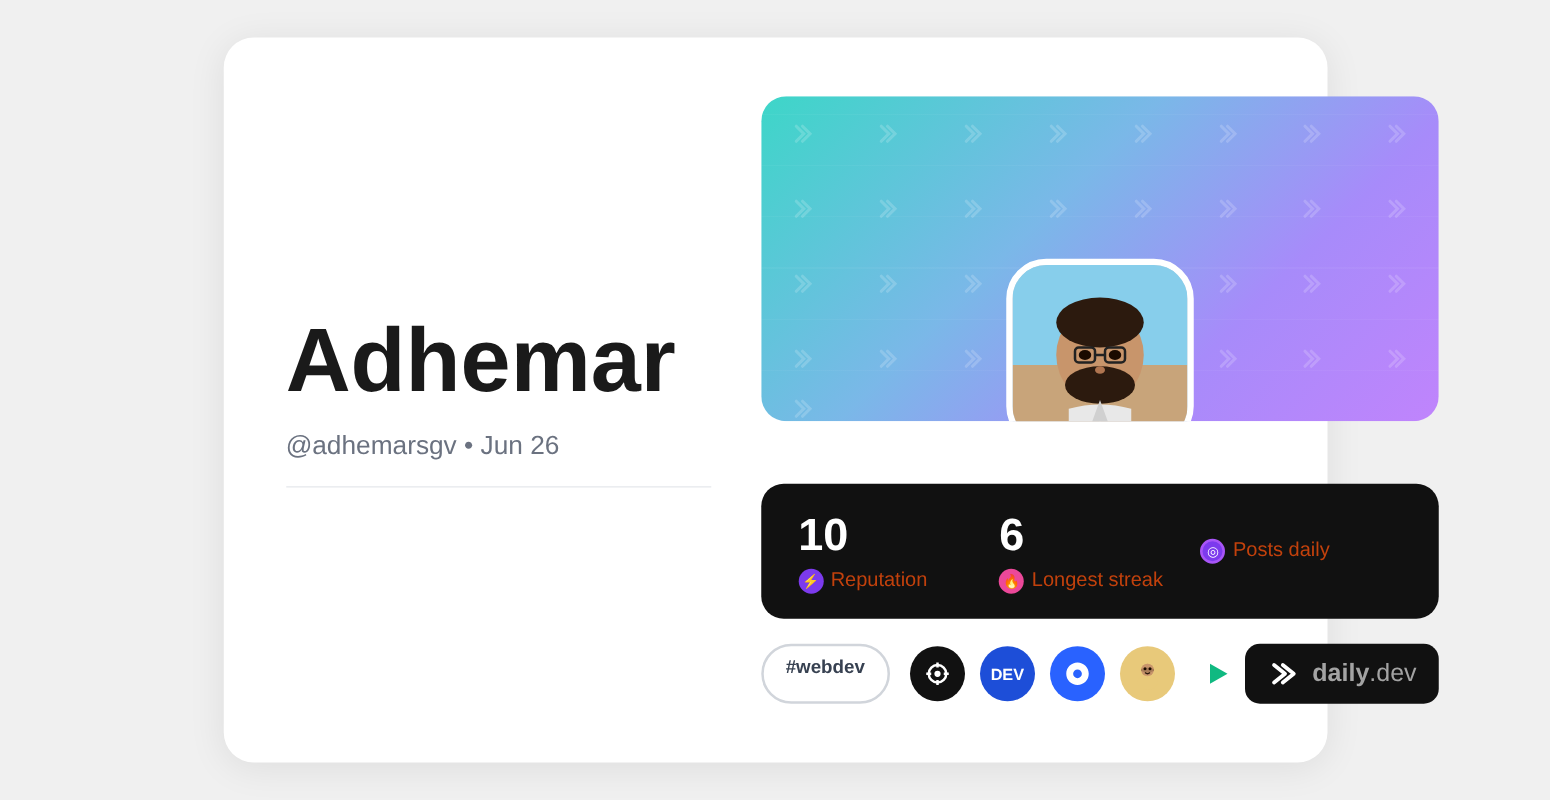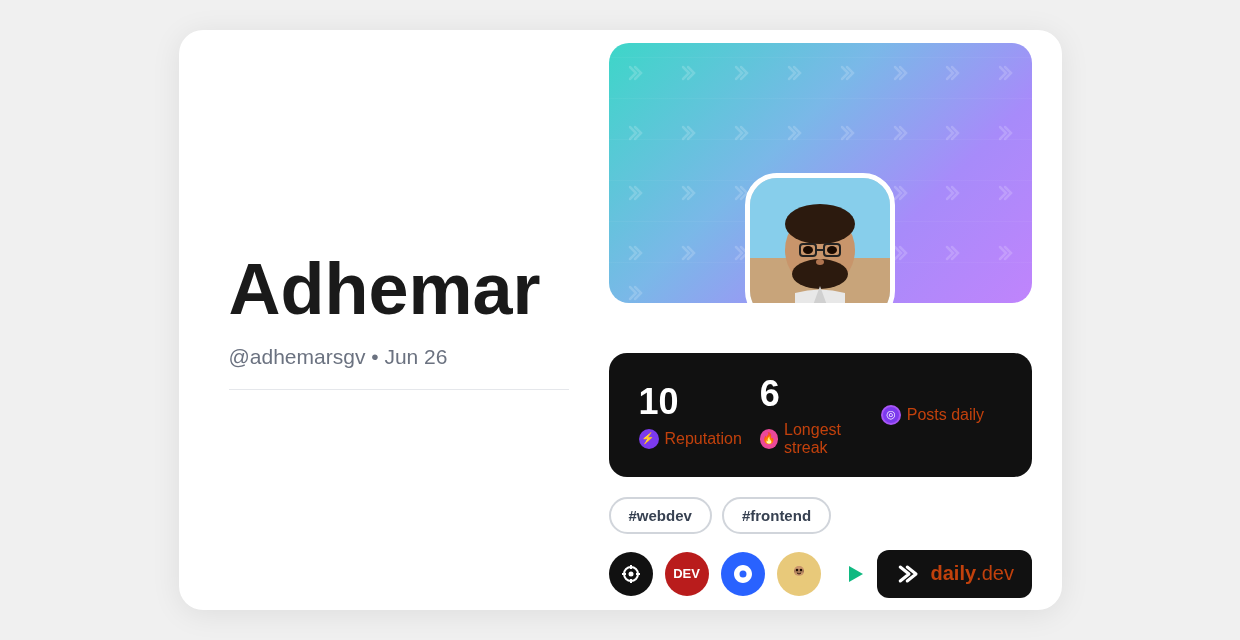--- a/index.html
+++ b/index.html
@@ -566,7 +566,7 @@
       </div>
     </div>
 
-    <div style="display:flex; flex-direction:column; gap:16px;">
+    <div style="display:flex; flex-direction:row; gap:16px;">
       <div class="tags-section">
         <span class="tag">#webdev</span>
         <span class="tag">#frontend</span>

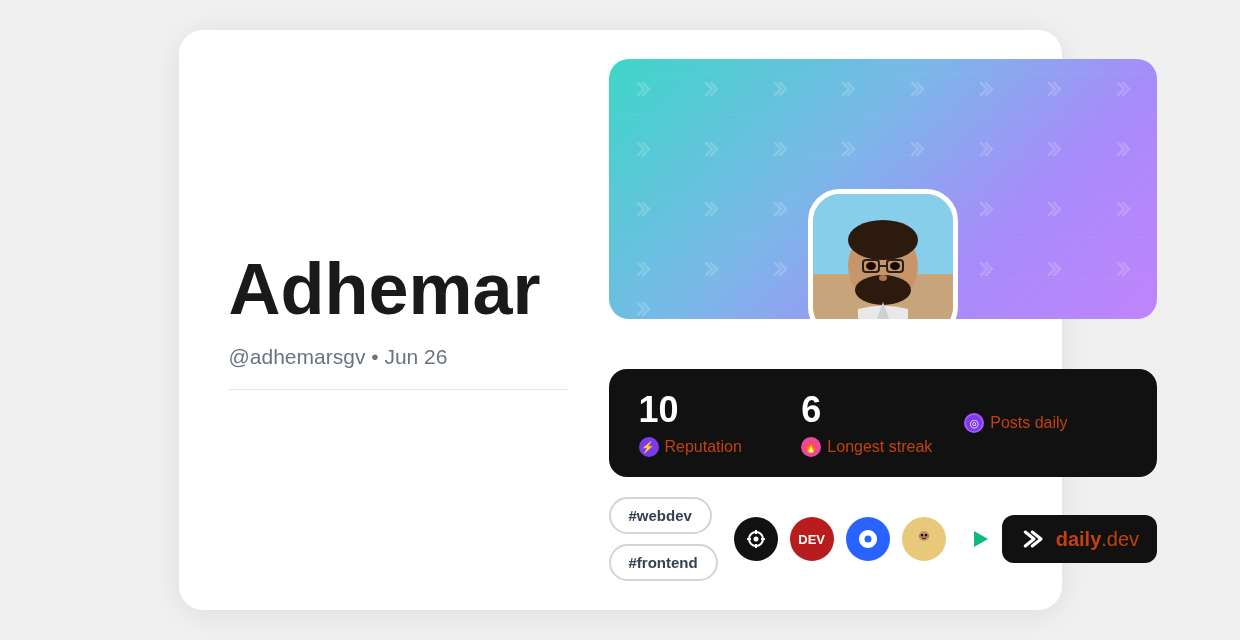--- a/index.html
+++ b/index.html
@@ -218,7 +218,7 @@
     }
 
     .social-icon-dev {
-      background: #b91c1c;
+      background: #1d4ed8;
       color: #fff;
       font-size: 13px;
     }

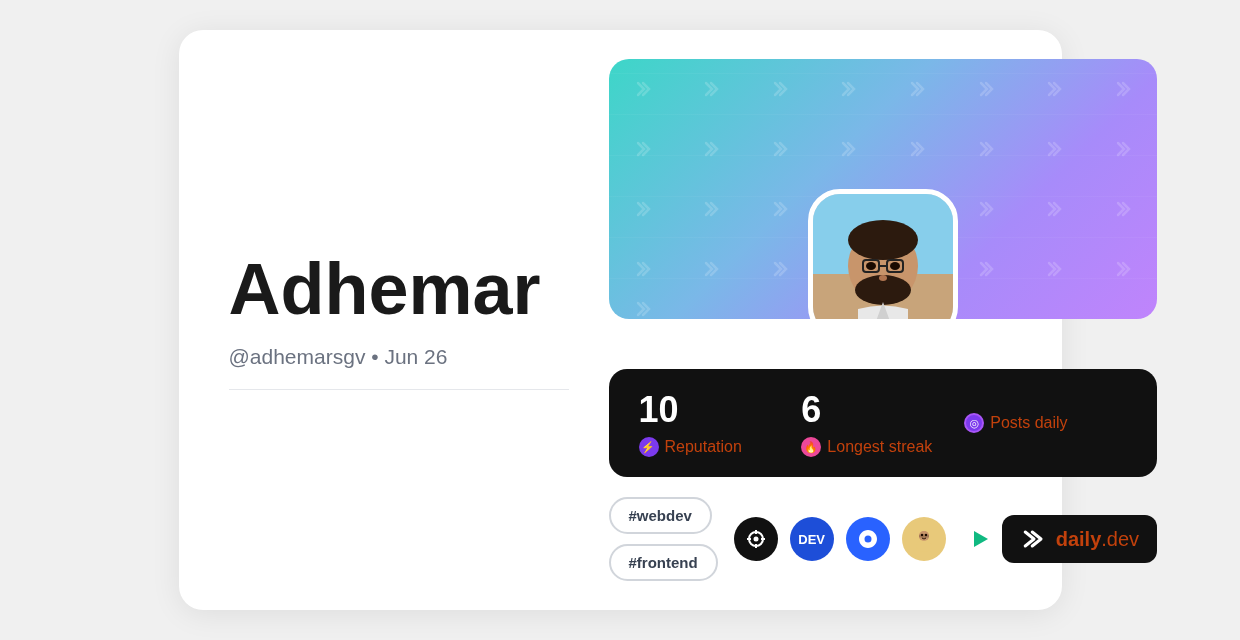--- a/index.html
+++ b/index.html
@@ -253,7 +253,7 @@
     }
 
     .daily-text {
-      color: #c2410c;
+      color: #a3a3a3;
       font-size: 20px;
       font-weight: 400;
     }

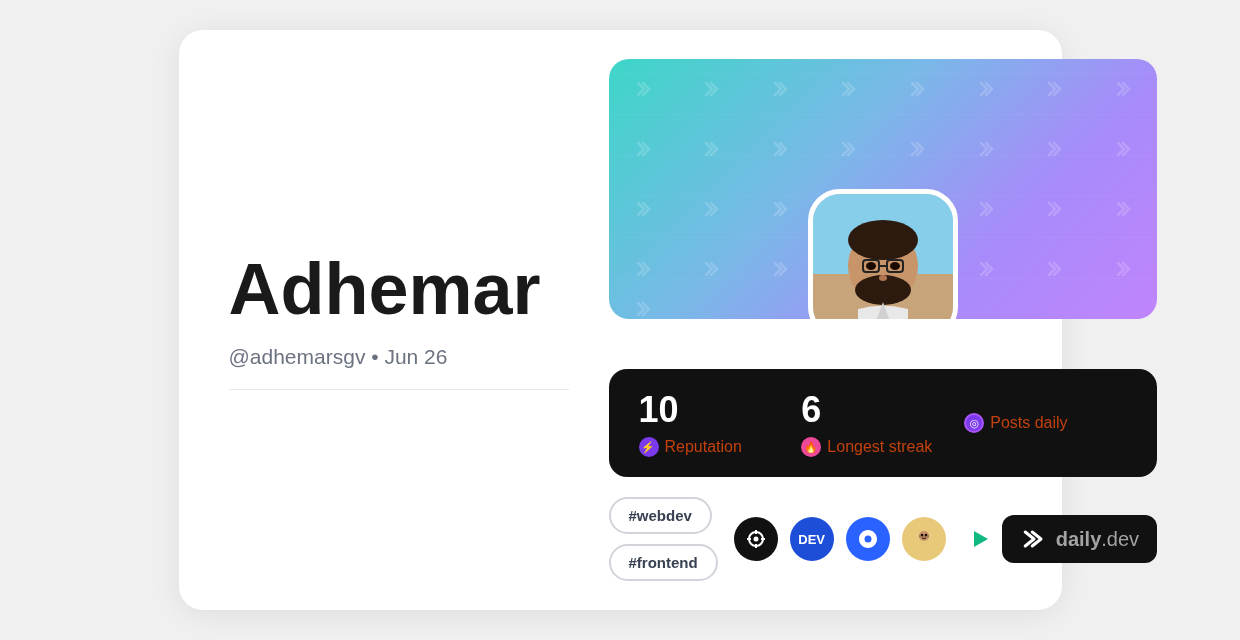--- a/index.html
+++ b/index.html
@@ -569,7 +569,6 @@
     <div style="display:flex; flex-direction:row; gap:16px;">
       <div class="tags-section">
         <span class="tag">#webdev</span>
-        <span class="tag">#frontend</span>
       </div>
 
       <div class="social-section">

